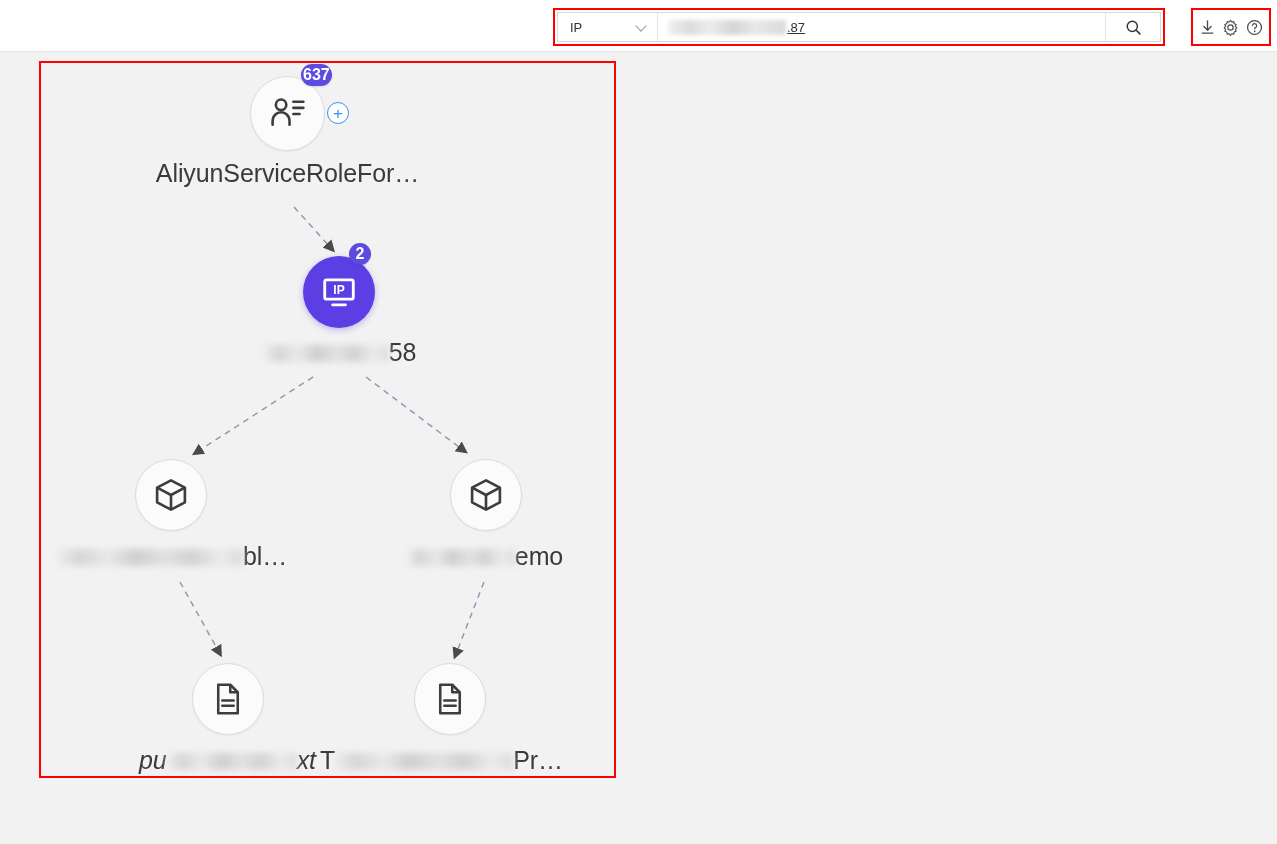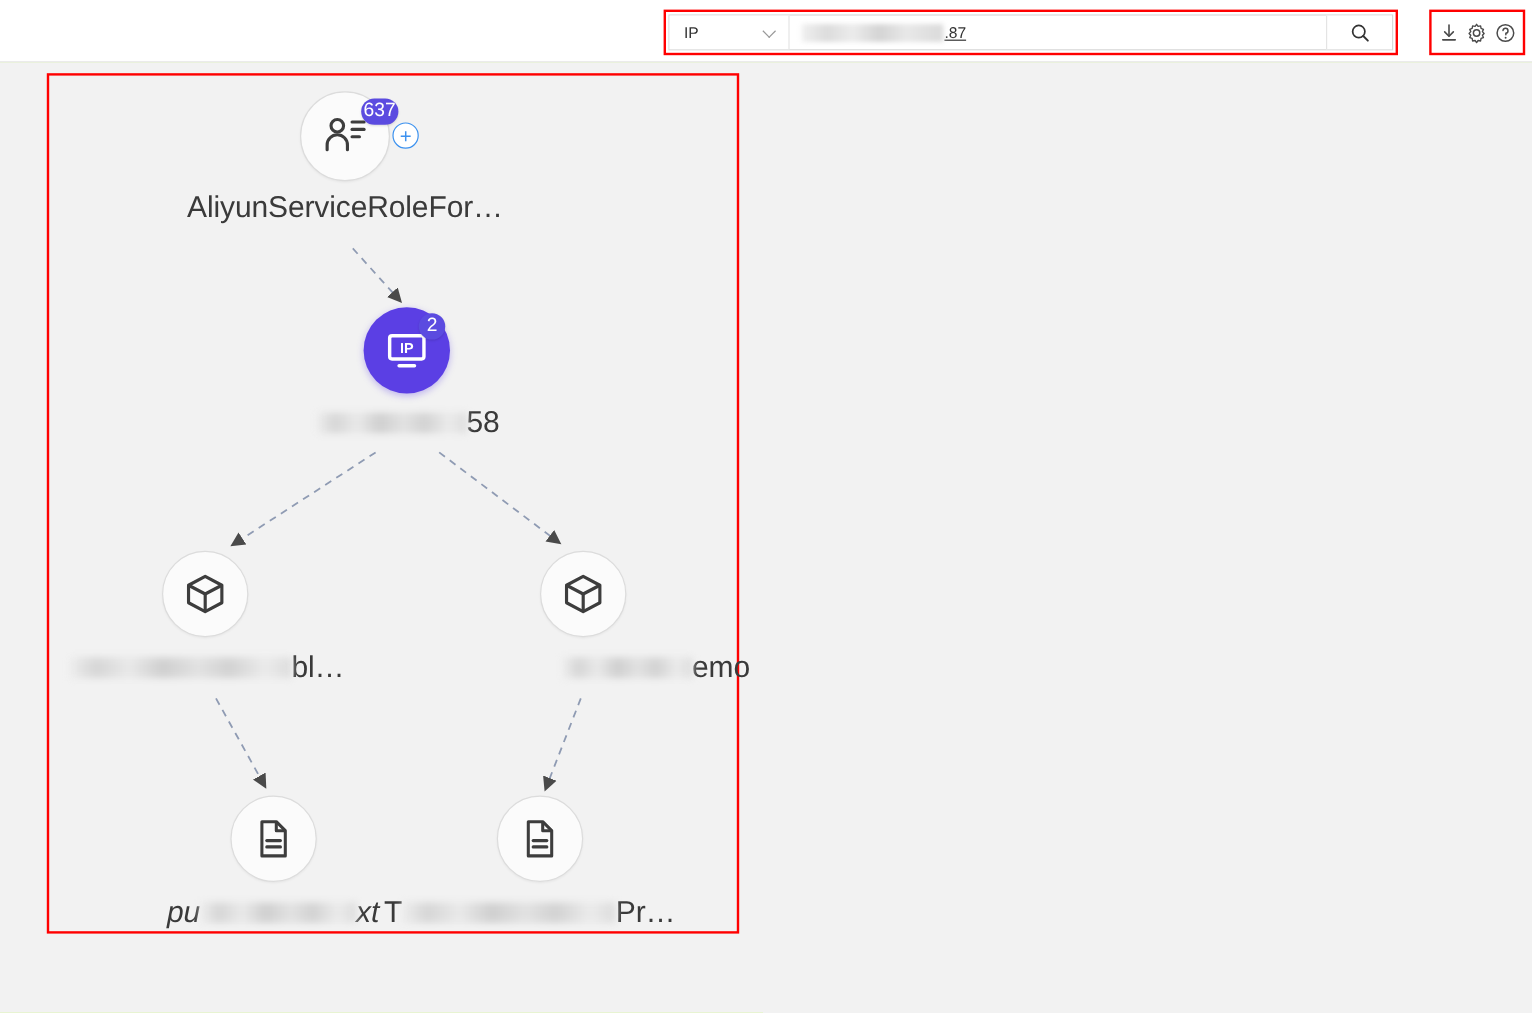--- a/index.html
+++ b/index.html
@@ -14,7 +14,7 @@
     position: relative;
     width: 1277px;
     height: 844px;
-    background: #bef264;
+    background: #3b82f6;
   }
 
   

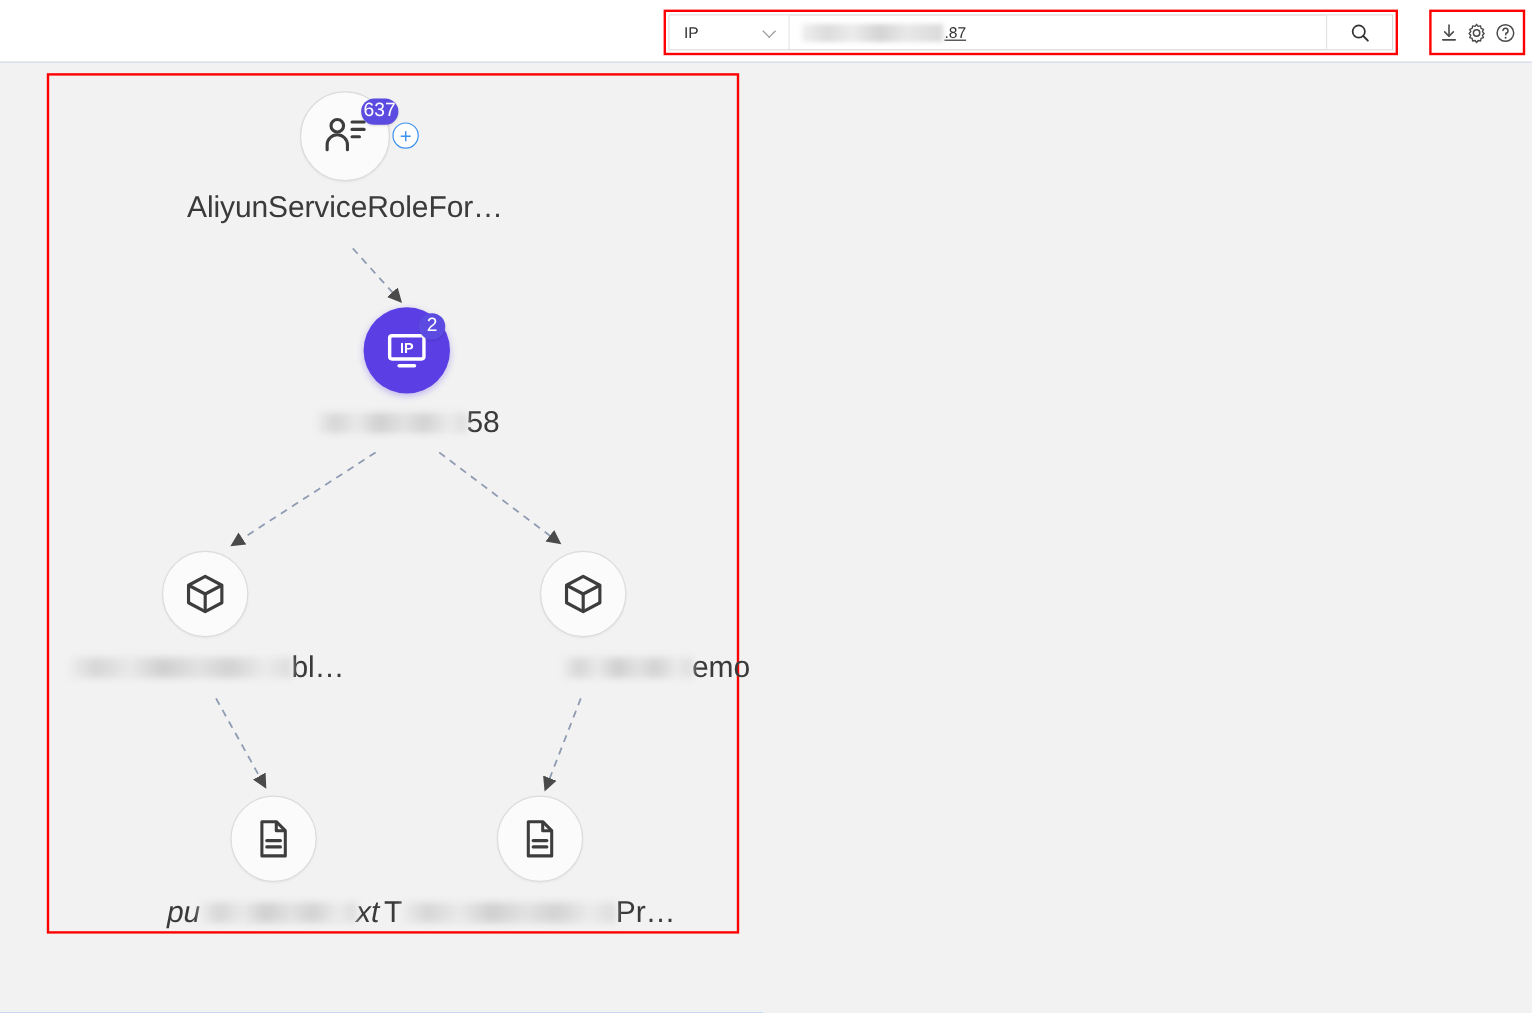--- a/index.html
+++ b/index.html
@@ -171,9 +171,8 @@
     min-width: 22px;
     padding: 0 2px;
     text-align: center;
-    font-weight: 400;
+    font-weight: 700;
     box-shadow: 0 1px 2px rgba(0,0,0,0.12);
-    margin-top: 18px;
   }
   .expand-btn {
     position: absolute;

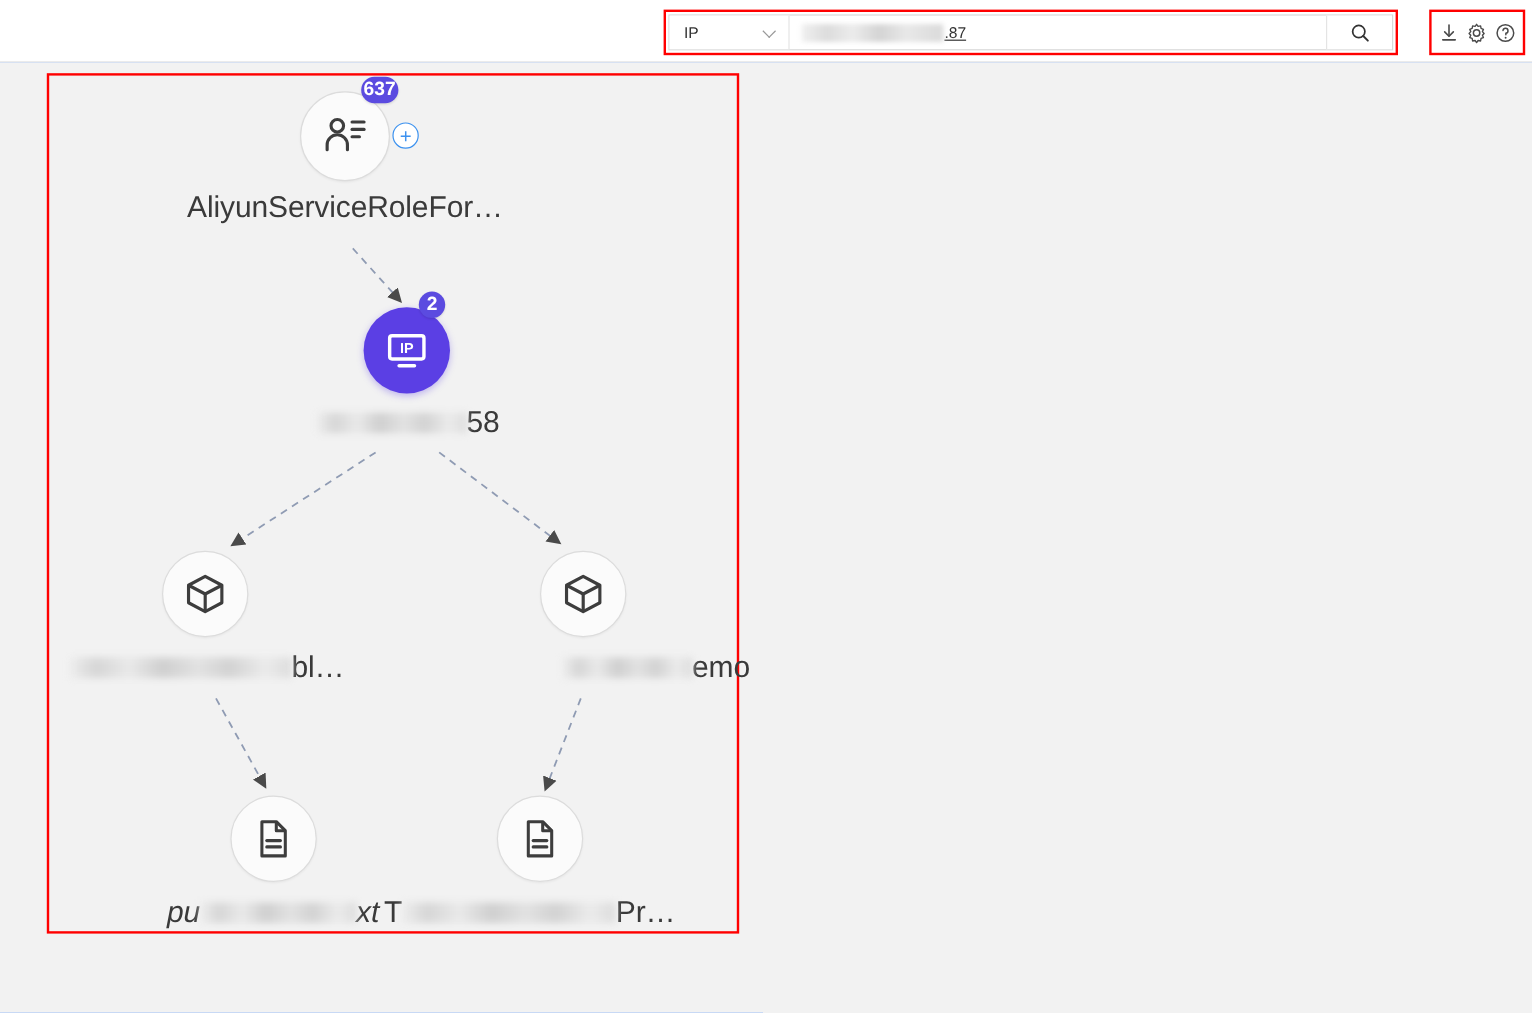--- a/index.html
+++ b/index.html
@@ -326,7 +326,7 @@
           <line x1="13" y1="13" x2="13" y2="23" stroke="#3d3d3d" stroke-width="1.8"></line>
         </svg>
       </div>
-      <div class="node-label" style="left:345px; top:490px; width:280px; text-align:right;">
+      <div class="node-label" style="left:345px; top:490px; width:280px; text-align:center;">
         <span class="label-redact" style="width:108px"></span><span>emo</span>
       </div>
     </div>

